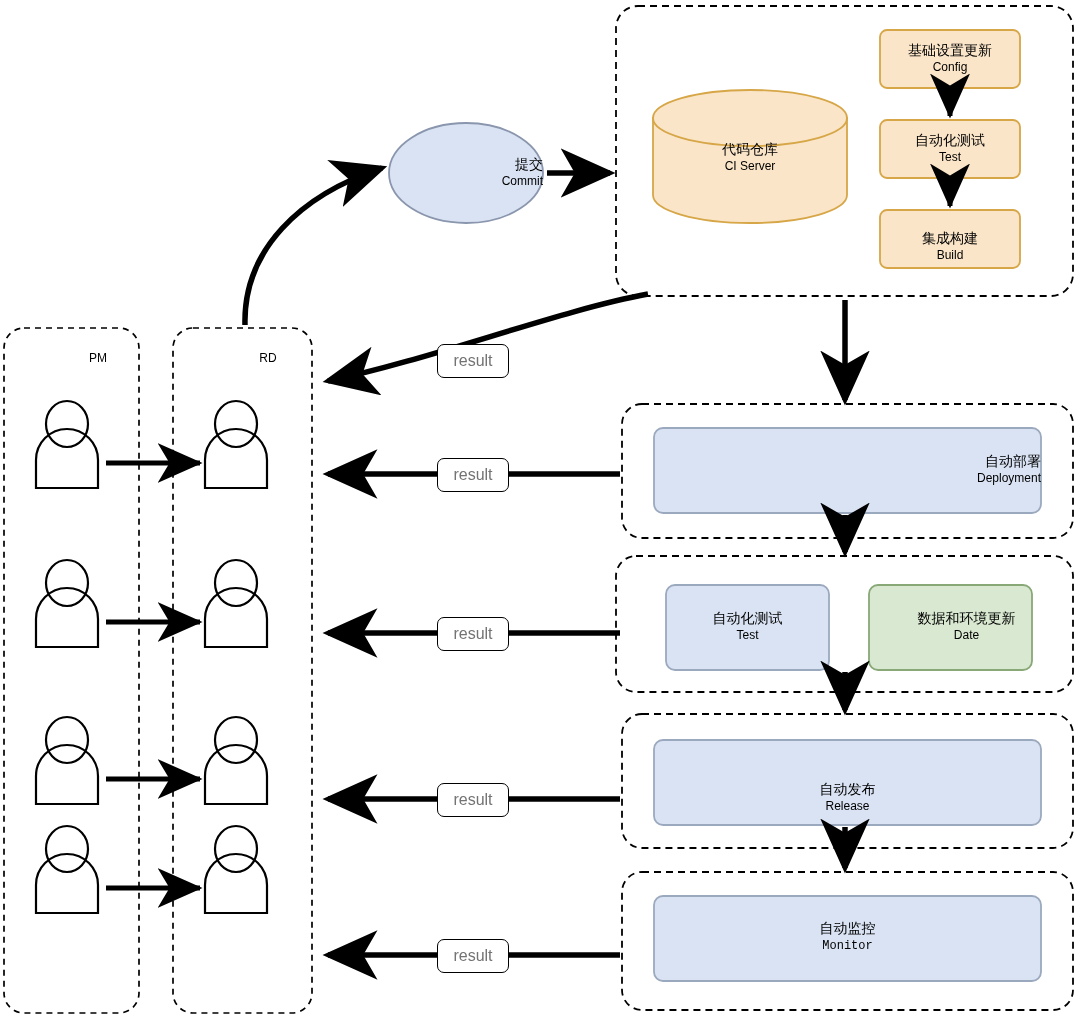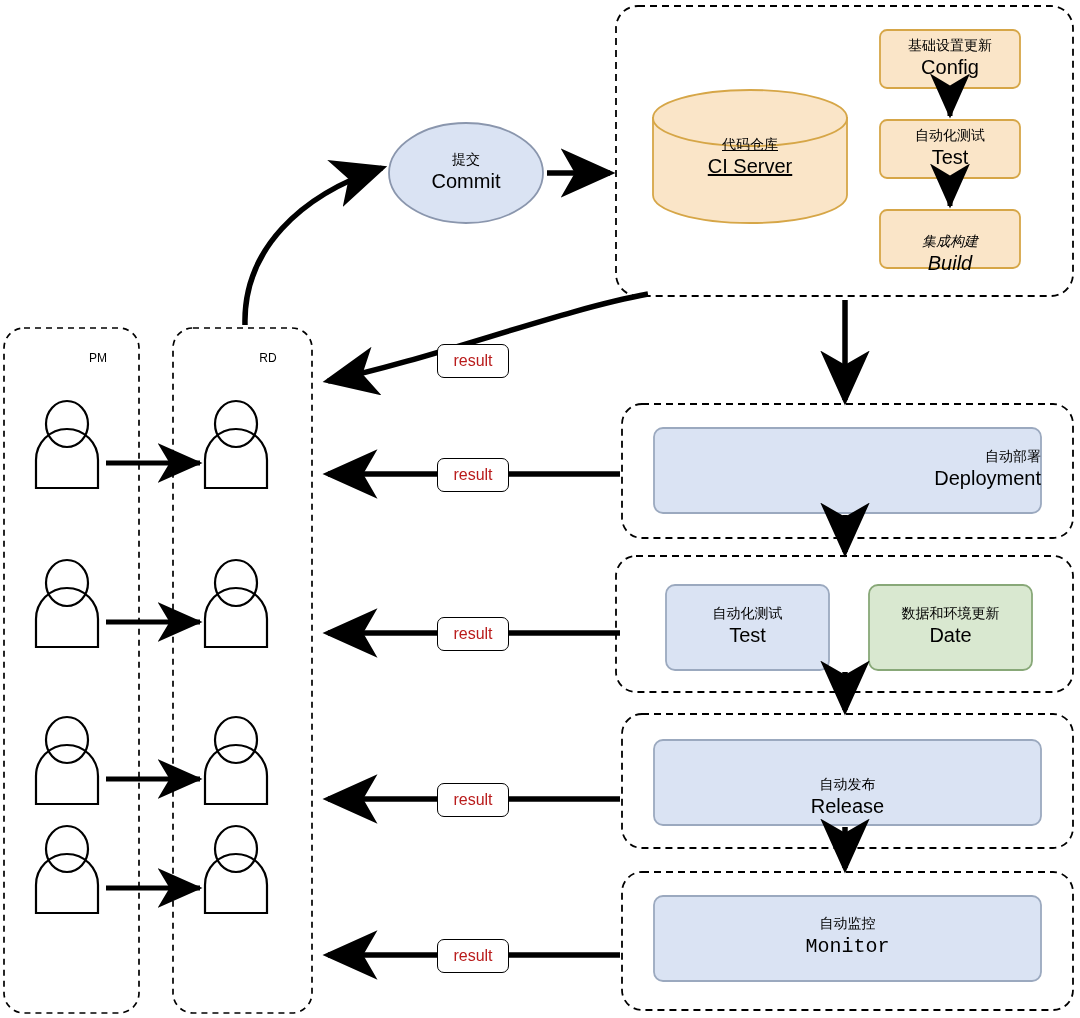--- a/index.html
+++ b/index.html
@@ -32,7 +32,7 @@
     pointer-events:none;
   }
   .t-cn{font-size:14px;}
-  .t-en{font-size:20px;}
+  .t-en{font-size:12px;}
   .t-small{font-size:12px;}
   .result-label{
     position:absolute;

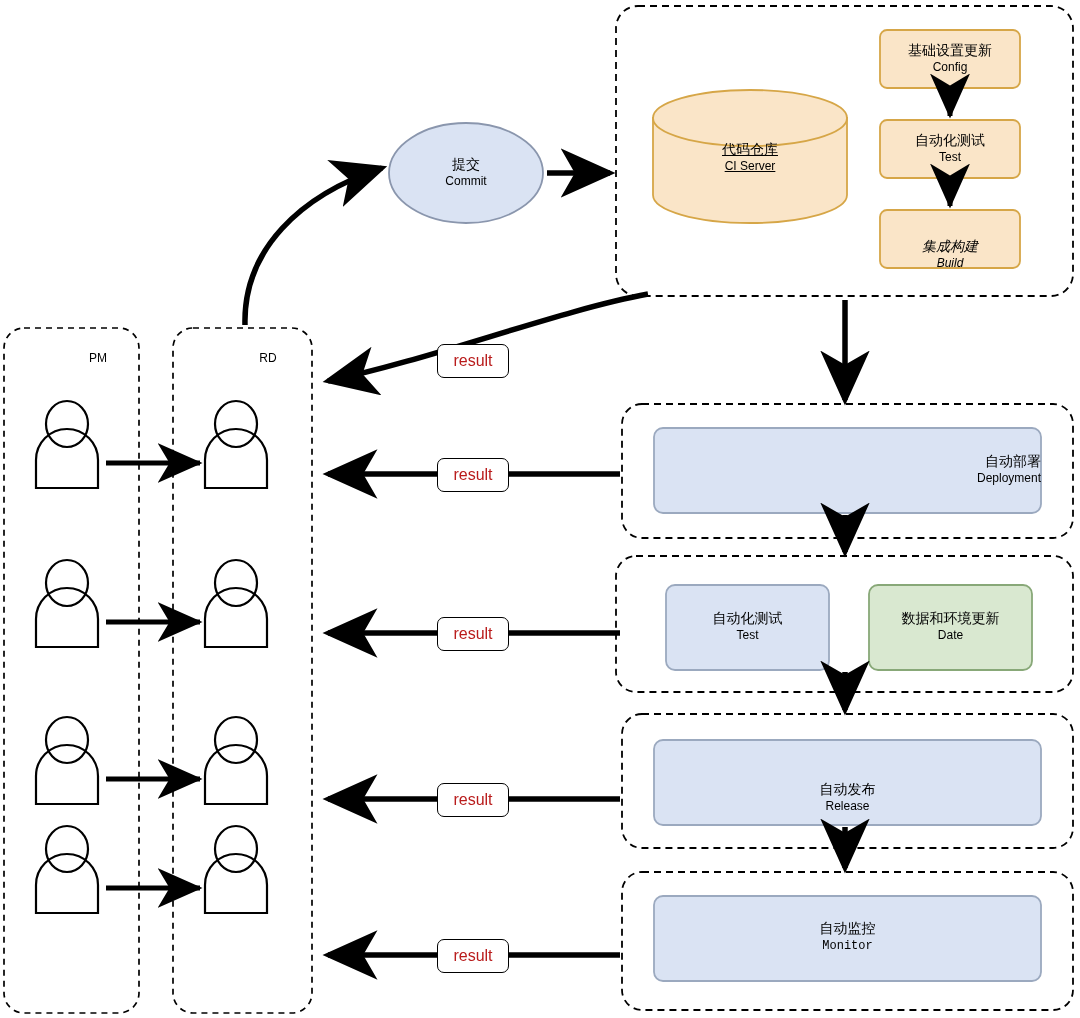--- a/index.html
+++ b/index.html
@@ -158,7 +158,7 @@
     <span class="t-en">Commit</span>
   </div>
 
-  <div class="lbl" style="left:653px;top:135px;width:194px;height:46px;text-decoration:underline;">
+  <div class="lbl" style="left:653px;top:135px;width:194px;height:46px;">
     <span class="t-cn">代码仓库</span>
     <span class="t-en">CI Server</span>
   </div>

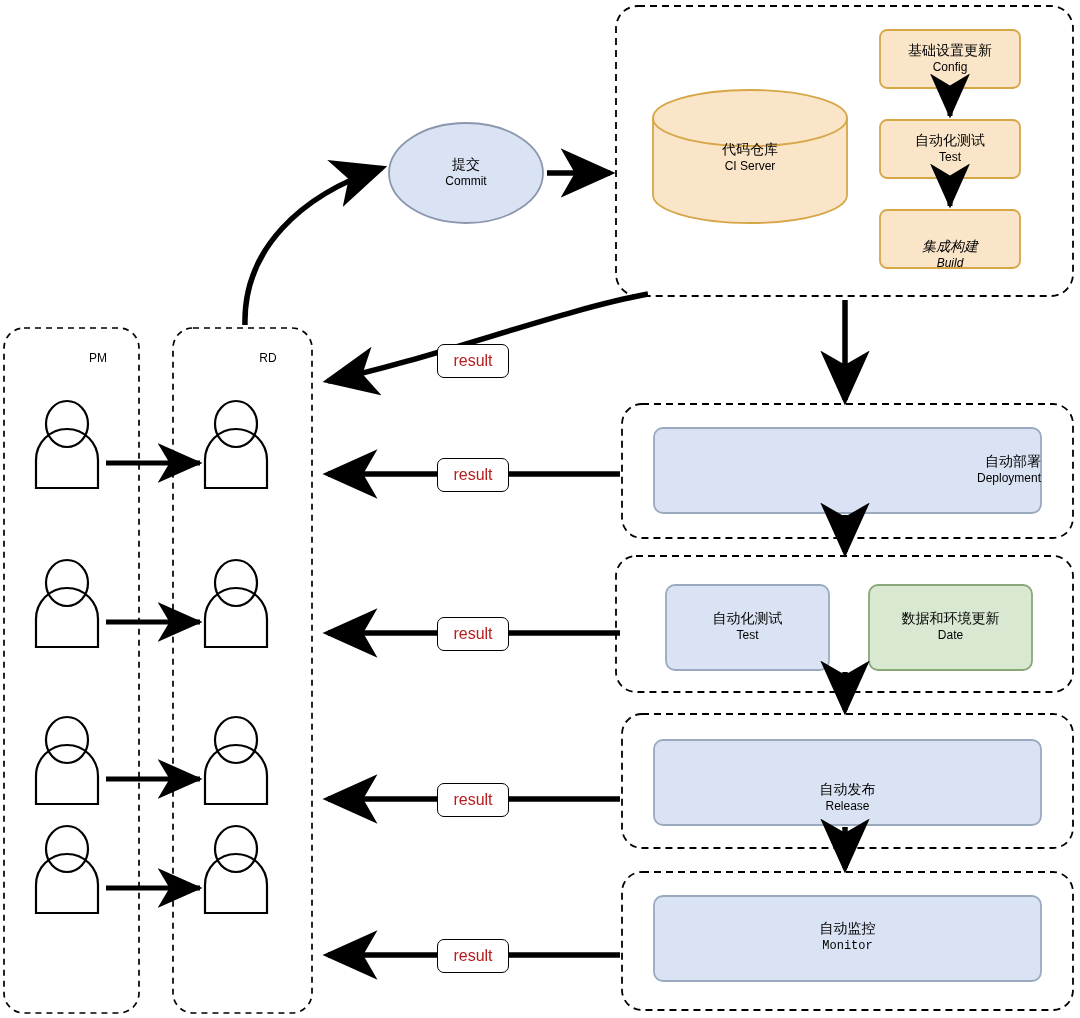--- a/index.html
+++ b/index.html
@@ -153,7 +153,7 @@
   <div class="lbl t-small" style="left:70px;top:348px;width:56px;height:22px;">PM</div>
   <div class="lbl t-small" style="left:240px;top:348px;width:56px;height:22px;text-align:right;">RD</div>
 
-  <div class="lbl" style="left:389px;top:150px;width:154px;height:46px;">
+  <div class="lbl" style="left:389px;top:150px;width:154px;height:46px;align-items:flex-end;">
     <span class="t-cn">提交</span>
     <span class="t-en">Commit</span>
   </div>

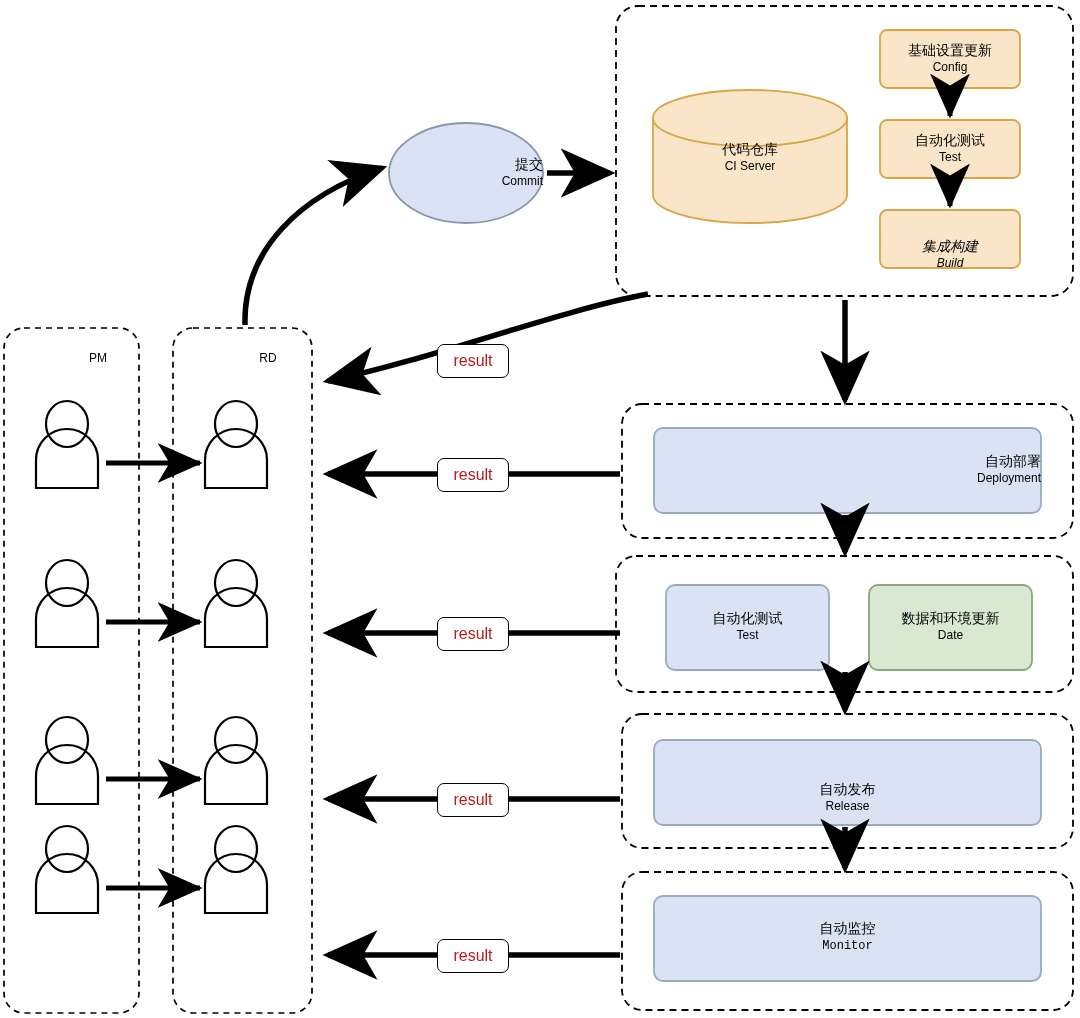--- a/index.html
+++ b/index.html
@@ -171,7 +171,7 @@
     <span class="t-cn">自动化测试</span>
     <span class="t-en">Test</span>
   </div>
-  <div class="lbl" style="left:880px;top:232px;width:140px;height:46px;font-style:italic;">
+  <div class="lbl" style="left:880px;top:224px;width:140px;height:46px;">
     <span class="t-cn">集成构建</span>
     <span class="t-en">Build</span>
   </div>

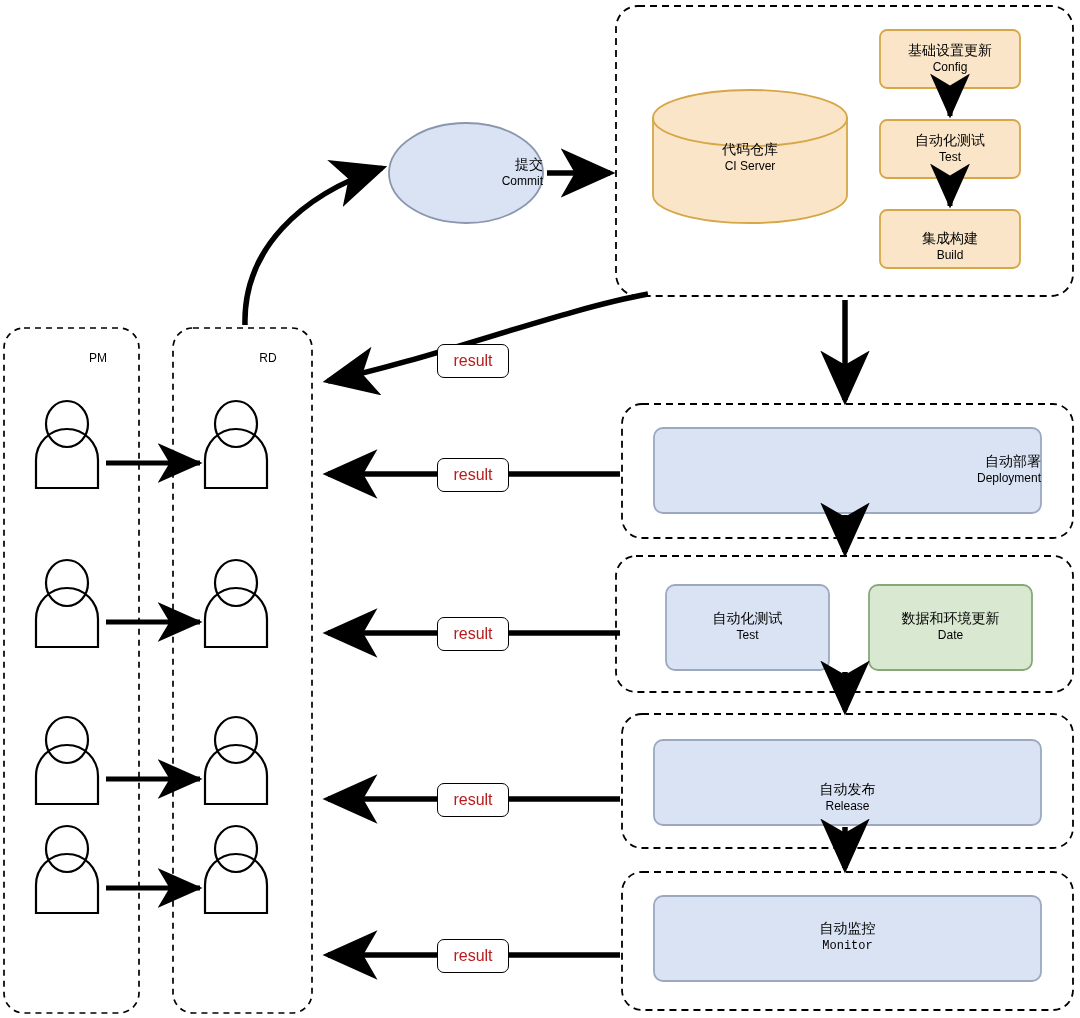--- a/index.html
+++ b/index.html
@@ -43,7 +43,7 @@
     border:1.6px solid #000000;
     border-radius:7px;
     font-size:16px;
-    color:#b91c1c;
+    color:#737373;
   }
 </style>
 </head>

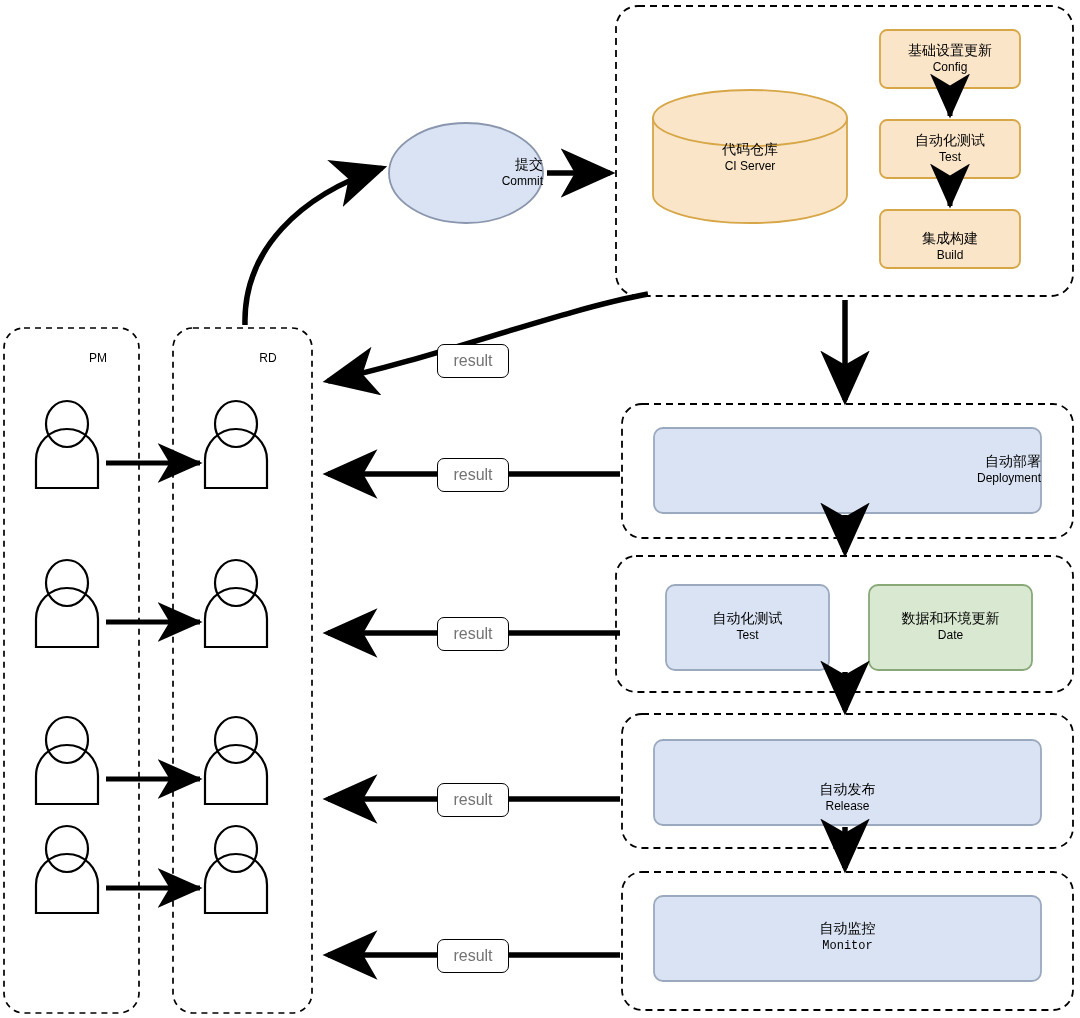--- a/index.html
+++ b/index.html
@@ -185,7 +185,7 @@
     <span class="t-cn">自动化测试</span>
     <span class="t-en">Test</span>
   </div>
-  <div class="lbl" style="left:869px;top:604px;width:163px;height:46px;">
+  <div class="lbl" style="left:869px;top:604px;width:163px;height:46px;padding-left:16px;">
     <span class="t-cn">数据和环境更新</span>
     <span class="t-en">Date</span>
   </div>

